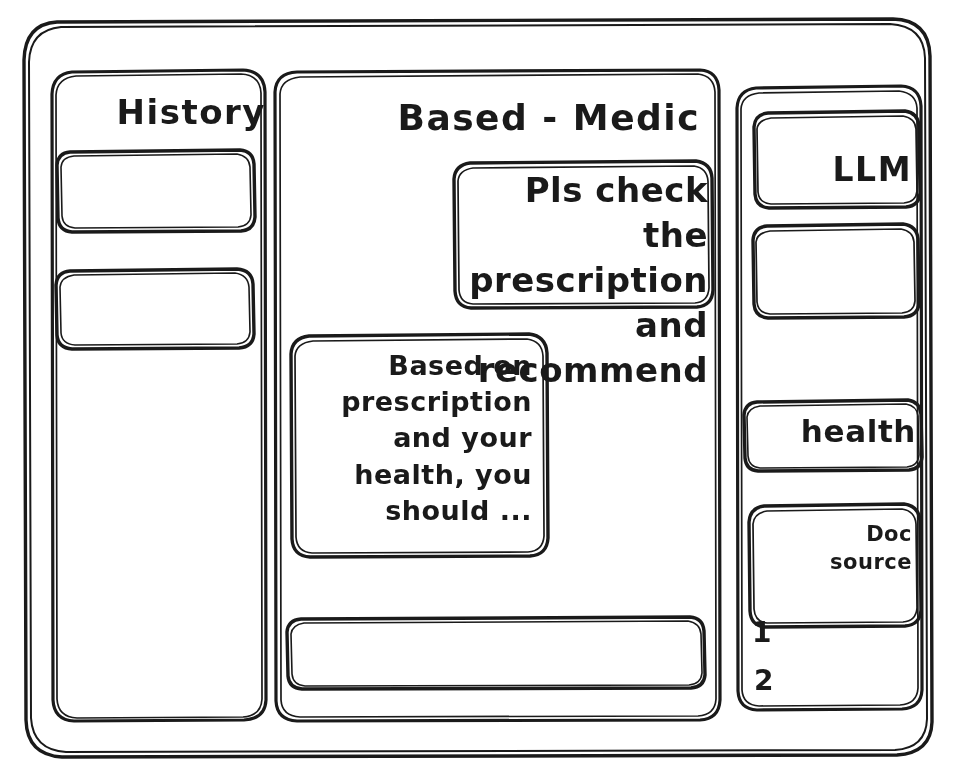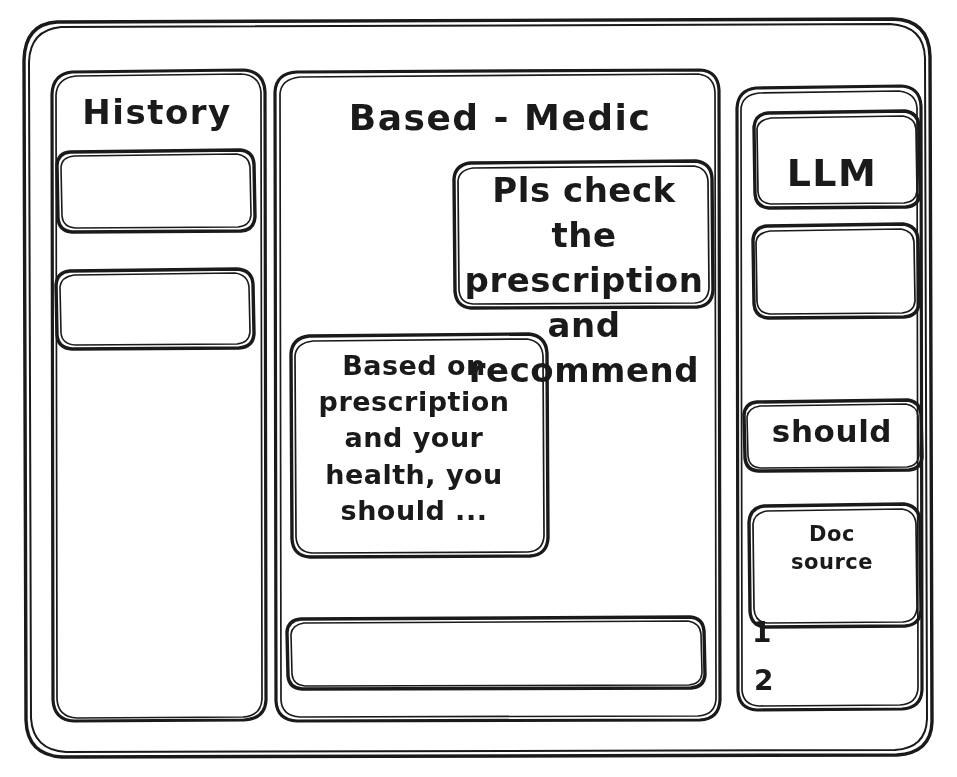--- a/index.html
+++ b/index.html
@@ -42,7 +42,7 @@
     position: absolute;
     font-family: "DejaVu Sans", sans-serif;
     color: #1a1a1a;
-    text-align: center;
+    text-align: right;
     line-height: 1.22;
     white-space: pre-line;
     letter-spacing: 0.5px;

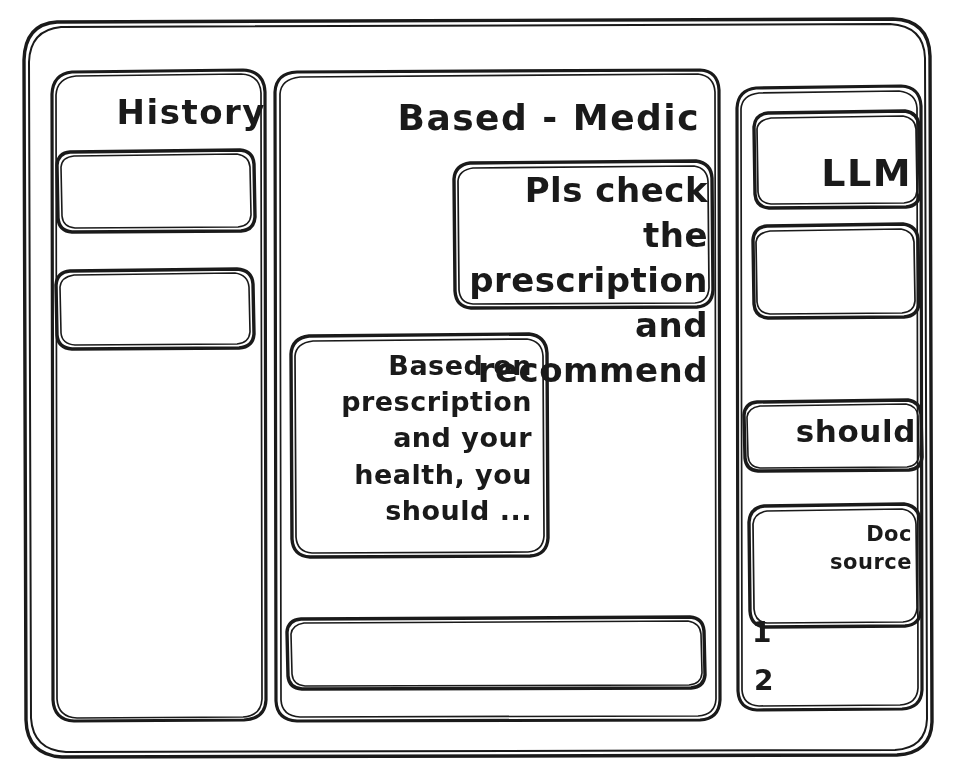--- a/index.html
+++ b/index.html
@@ -66,7 +66,7 @@
     left: 296px; top: 348px; width: 236px;
     font-size: 27px; line-height: 1.34;
   }
-  #tool-llm-label   { left: 752px; top: 150px; width: 160px; font-size: 38px; letter-spacing: 1.5px; }
+  #tool-llm-label   { left: 752px; top: 150px; width: 160px; font-size: 33px; letter-spacing: 1.5px; }
   #tool-ocr-label   { left: 752px; top: 251px; width: 160px; font-size: 33px; letter-spacing: 1.5px; }
   #tool-params-label{ left: 748px; top: 413px; width: 168px; font-size: 31px; letter-spacing: 0.6px; }
   #tool-doc-label   { left: 752px; top: 521px; width: 160px; font-size: 21px; line-height: 1.32; }

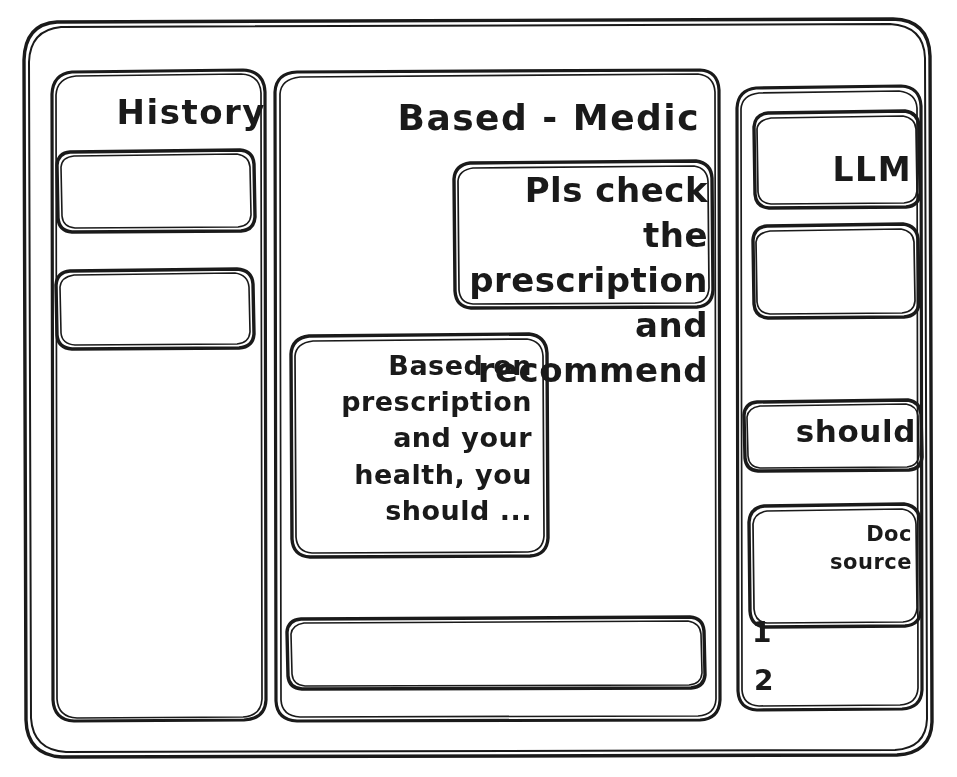--- a/index.html
+++ b/index.html
@@ -169,7 +169,7 @@
   <div class="lbl" id="tool-llm-label">LLM</div>
 
 
-  <div class="lbl" id="tool-params-label">should</div>
+  <div class="lbl" id="tool-params-label">health</div>
 
   <div class="lbl" id="tool-doc-label">Doc
 source</div>

